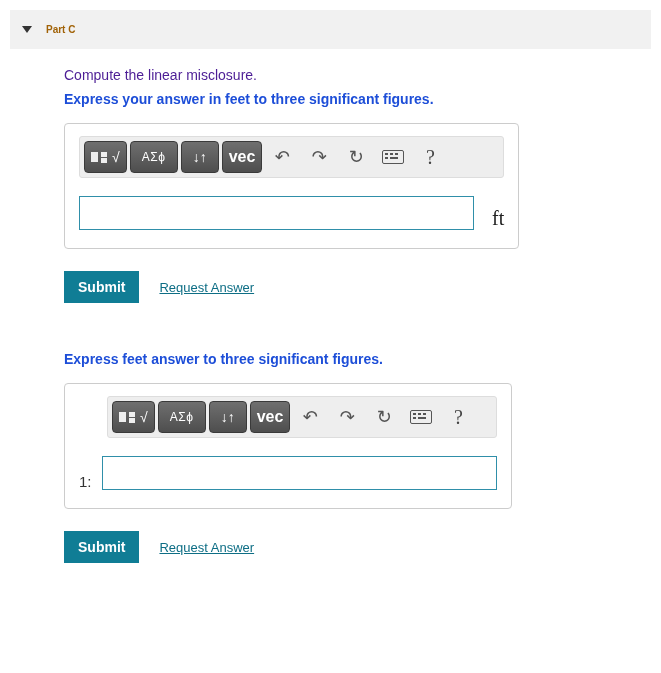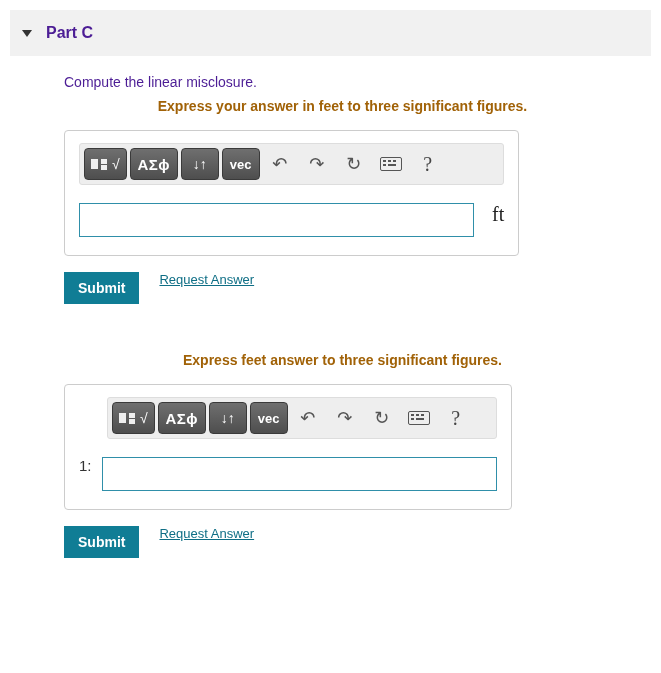--- a/index.html
+++ b/index.html
@@ -31,8 +31,8 @@
   }
   .part-title {
     font-weight: bold;
-    font-size: 16px;
-    color: #4c1d95;
+    font-size: 10px;
+    color: #a16207;
   }
   .part-body {
     padding: 18px 30px 10px 54px;

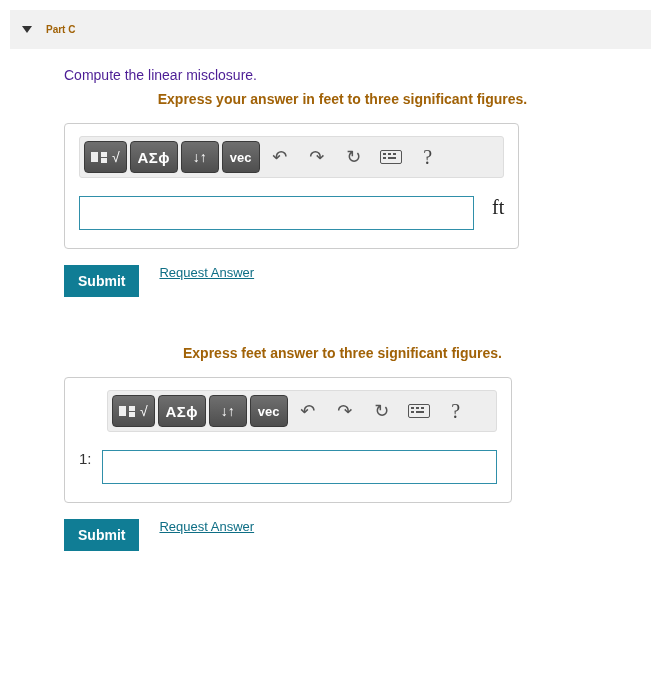--- a/index.html
+++ b/index.html
@@ -43,9 +43,8 @@
   }
   .instruction {
     font-weight: bold;
-    color: #a16207;
+    color: #1d4ed8;
     margin-bottom: 16px;
-    text-align: center;
   }
   .answer-box {
     border: 1px solid #ccc;

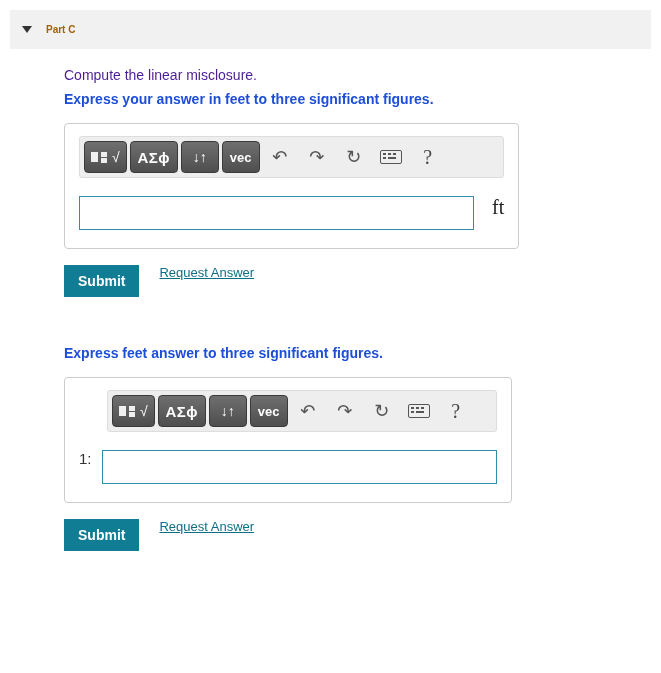--- a/index.html
+++ b/index.html
@@ -90,9 +90,8 @@
   }
   .tbtn.wide {
     min-width: 48px;
-    font-size: 15px;
+    font-size: 12px;
     letter-spacing: .5px;
-    font-weight: bold;
   }
   .tbtn.vec {
     font-size: 13px;

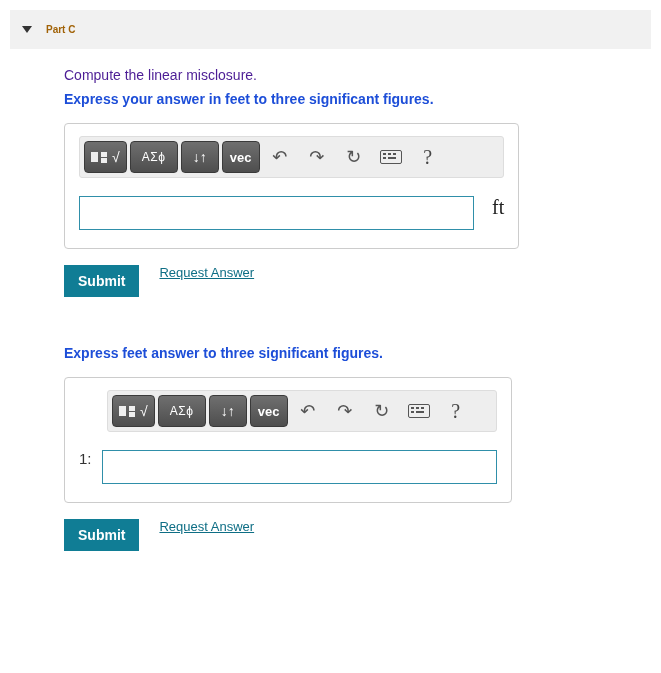--- a/index.html
+++ b/index.html
@@ -94,7 +94,7 @@
     letter-spacing: .5px;
   }
   .tbtn.vec {
-    font-size: 13px;
+    font-size: 16px;
     font-weight: bold;
   }
   .light-btn {

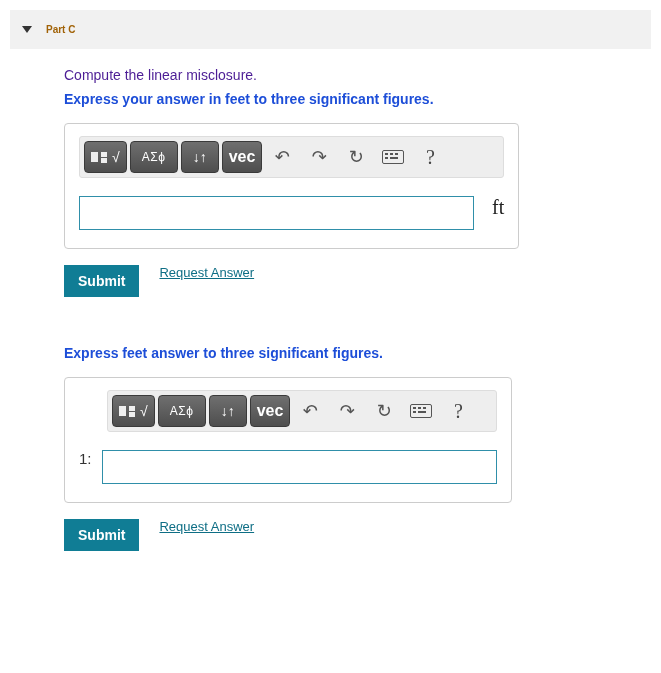--- a/index.html
+++ b/index.html
@@ -116,7 +116,7 @@
   }
   .input-row {
     display: flex;
-    align-items: flex-start;
+    align-items: flex-end;
   }
   .prefix {
     font-size: 15px;

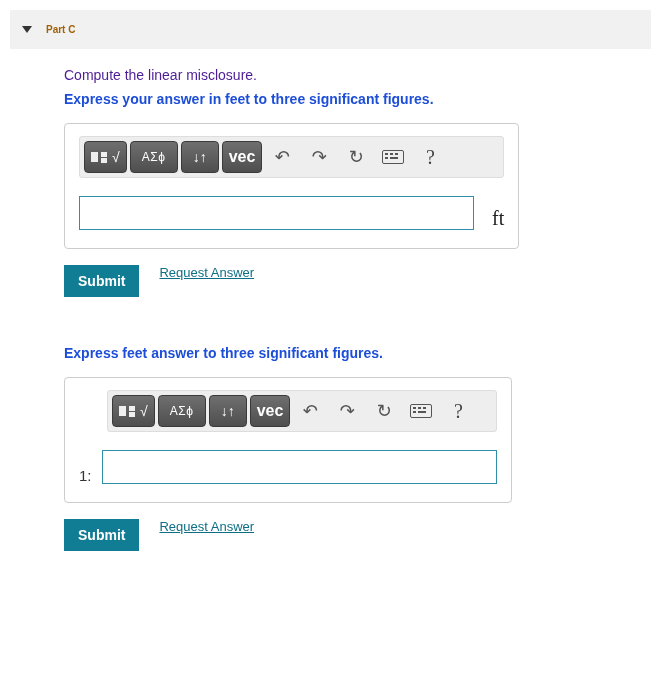--- a/index.html
+++ b/index.html
@@ -139,8 +139,9 @@
     margin-left: 18px;
   }
   .actions {
-    margin-top: 16px;
-    display: flex;
+    margin-top: 22px;
+    display: flex;
+    align-items: center;
     gap: 20px;
   }
   .submit-btn {

